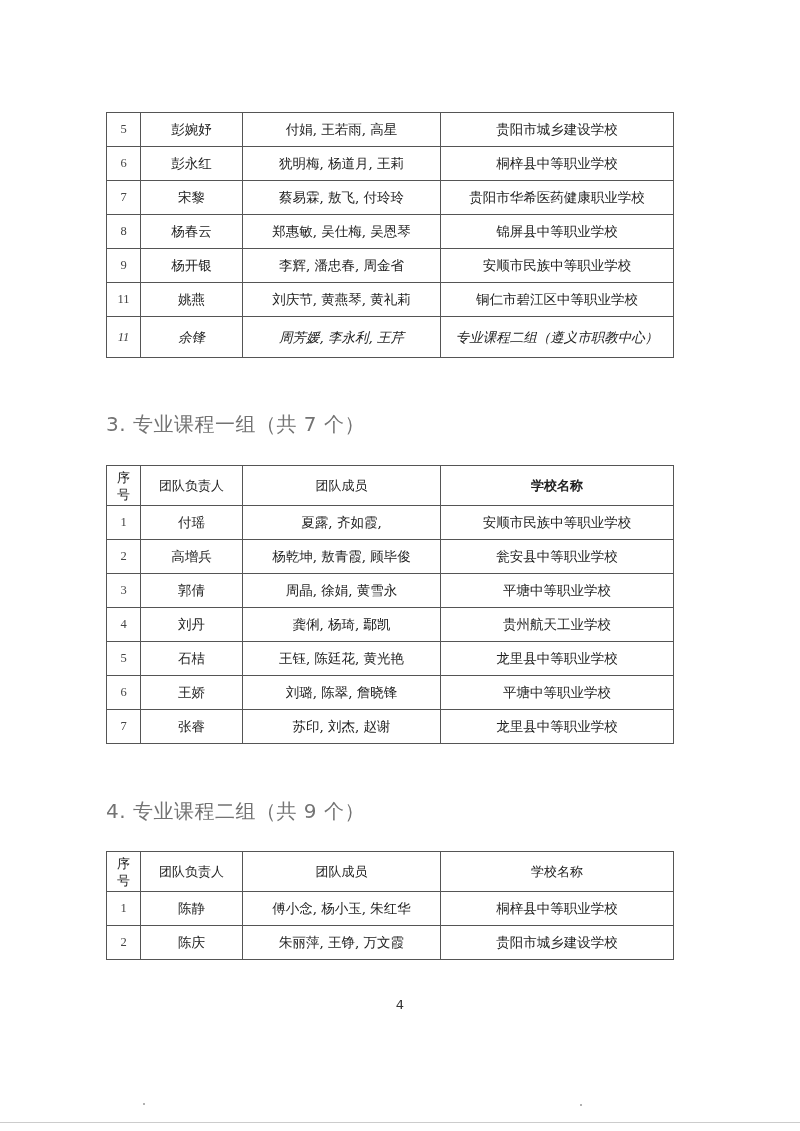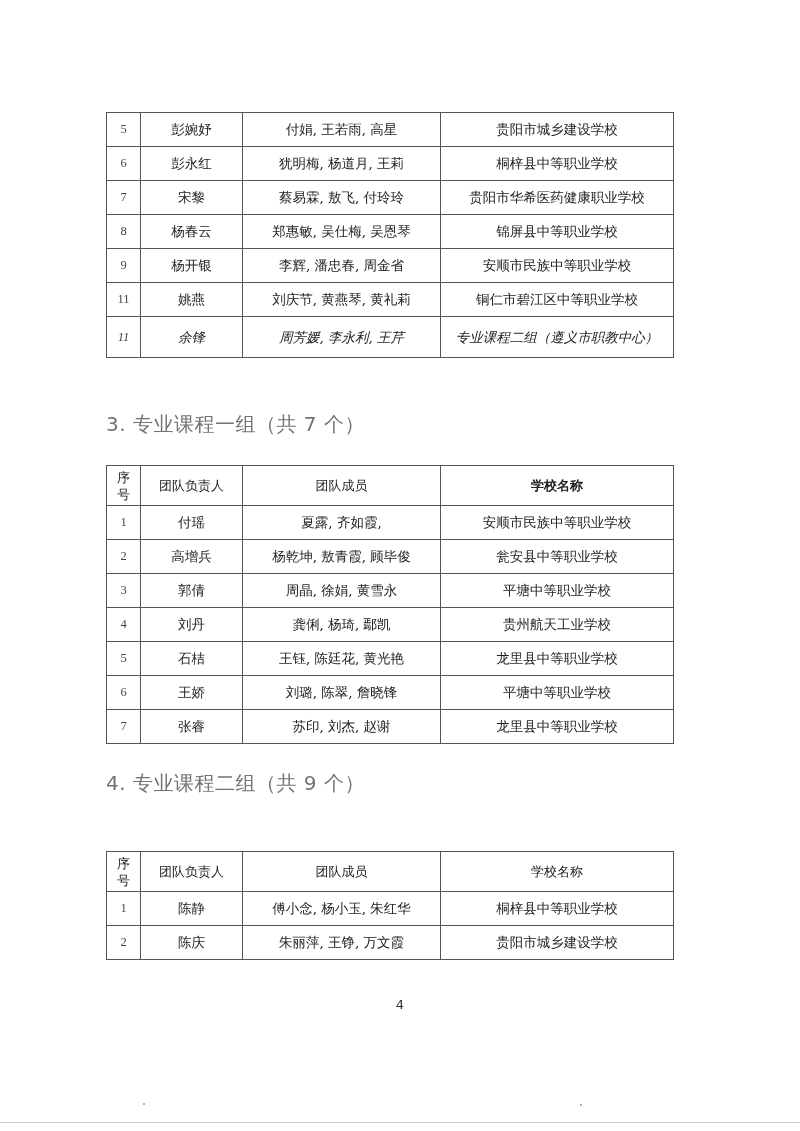--- a/index.html
+++ b/index.html
@@ -151,7 +151,7 @@
   </tbody>
 </table>
 
-<h2 class="heading" style="top:770px;">4. 专业课程二组（共 9 个）</h2>
+<h2 class="heading" style="top:798px;">4. 专业课程二组（共 9 个）</h2>
 <table class="tbl" style="top:851px;">
   <colgroup>
       <col class="c1">

